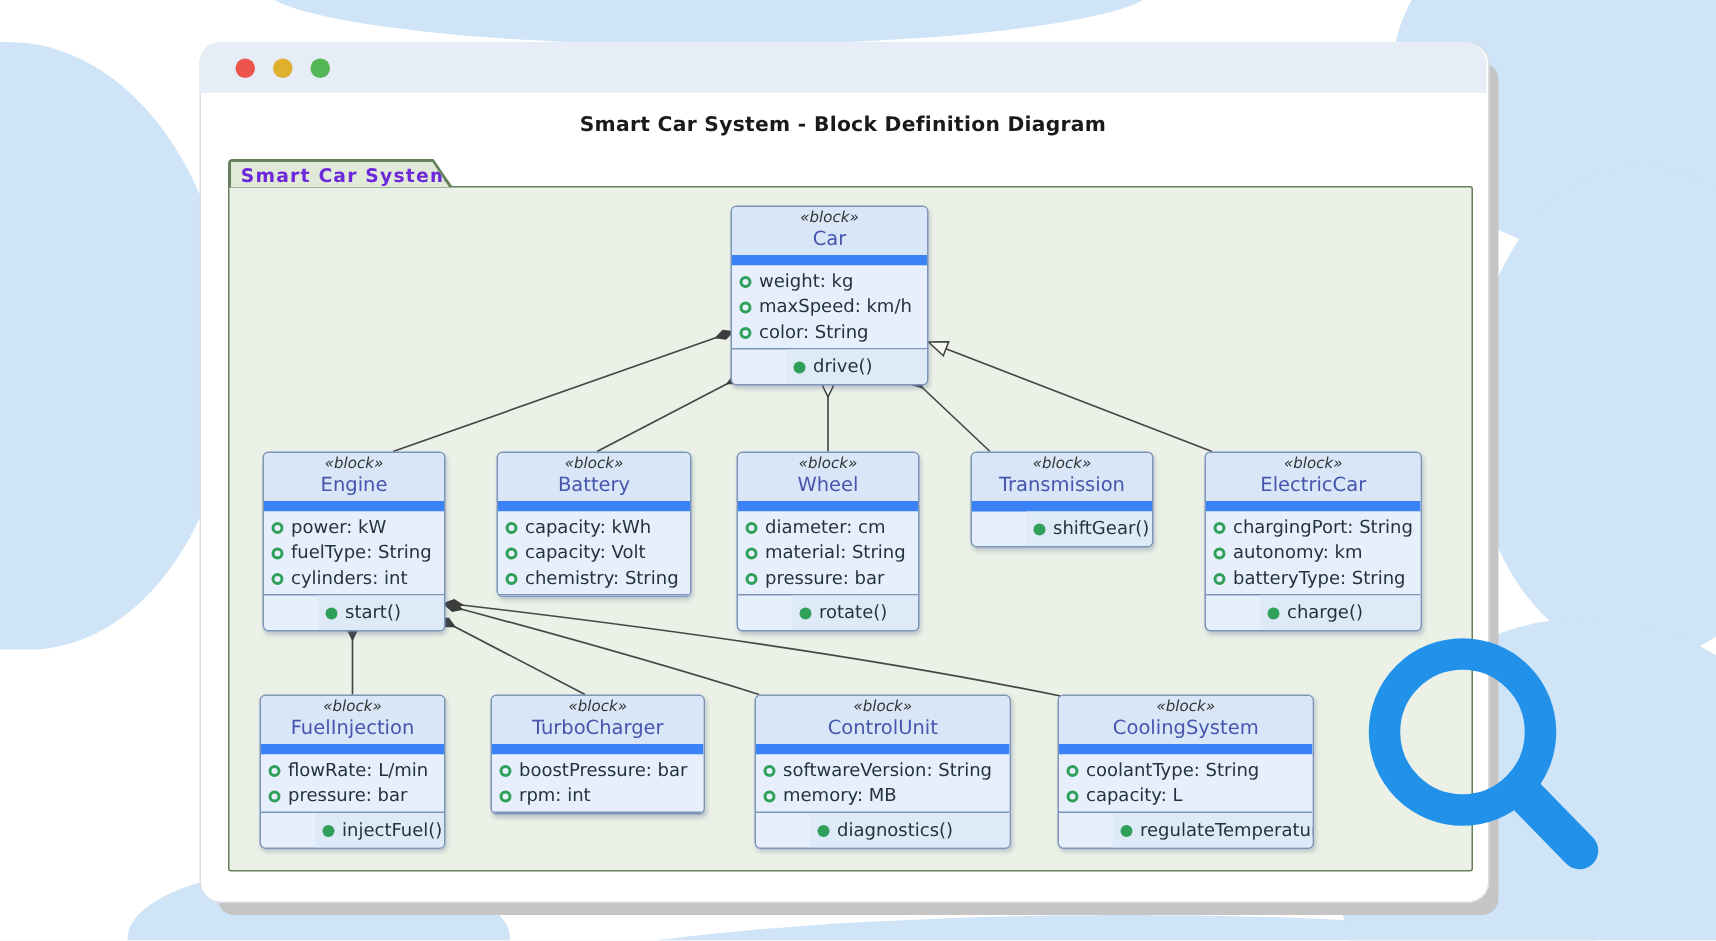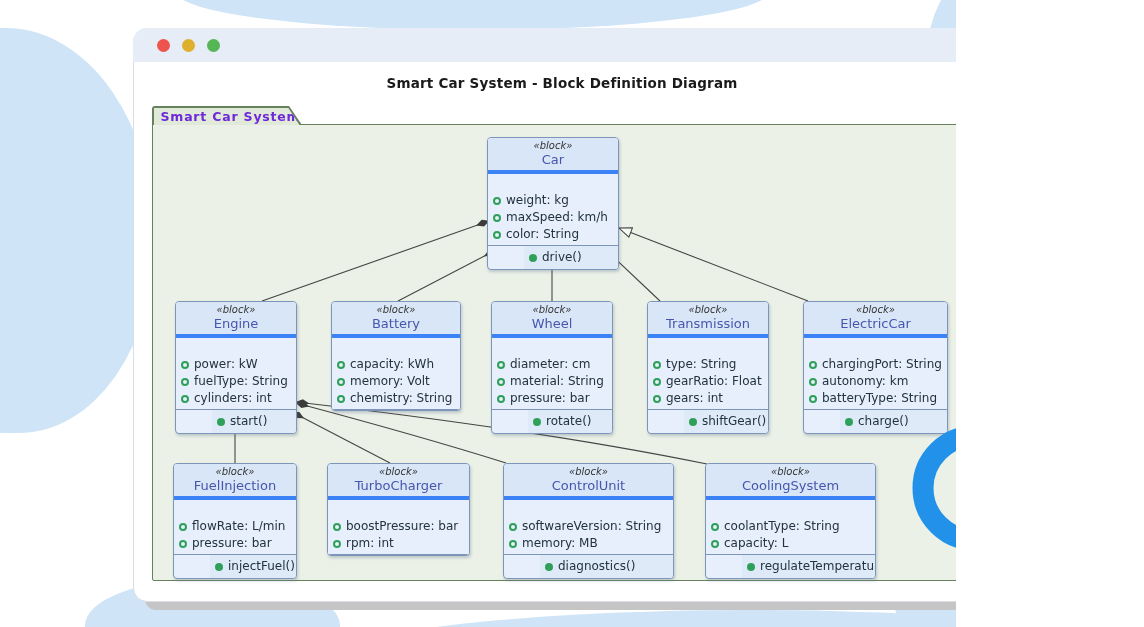--- a/index.html
+++ b/index.html
@@ -3,7 +3,7 @@
 <meta charset="utf-8">
 <style>
   html,body{margin:0;padding:0;background:#ffffff;}
-  .canvas{position:relative;width:956px;height:627px;overflow:hidden;
+  .canvas{position:relative;width:1144px;height:627px;overflow:hidden;
           font-family:"DejaVu Sans","Liberation Sans",sans-serif;background:#ffffff;}
 
   

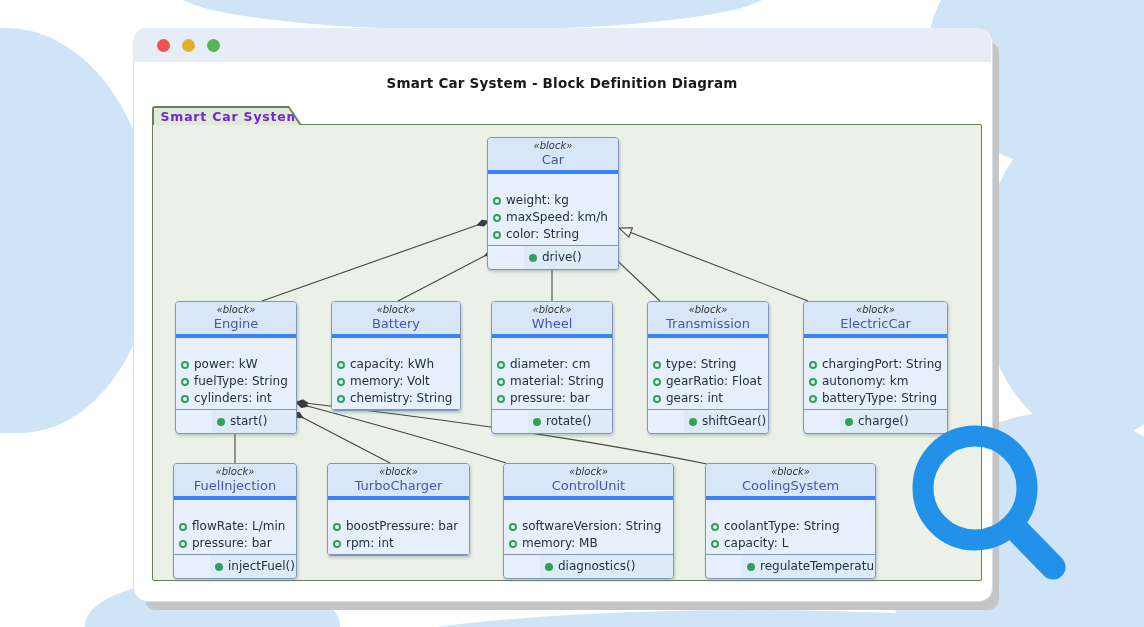--- a/index.html
+++ b/index.html
@@ -46,7 +46,7 @@
   
   .block{position:absolute;border:1px solid #7e95ba;border-radius:4px;background:#e6effb;
          box-shadow:1px 2px 3px rgba(100,120,150,.35);overflow:hidden;font-size:12px;color:#22323e;}
-  .block-header{background:#d8e6f7;text-align:center;padding:2px 4px;border-bottom:4px solid #3b82f6;}
+  .block-header{background:#d8e6f7;text-align:center;padding:2px 4px;border-bottom:7px solid #3b82f6;}
   .block-stereo{font-style:italic;font-size:10px;color:#333333;line-height:12px;}
   .block-name{font-size:13px;color:#4656ae;line-height:16px;}
   .block-attrs{padding:3px 5px;display:flex;flex-direction:column;gap:2px;background:#e6effb;border-bottom:1px solid #7e95ba;margin-top:16px;}

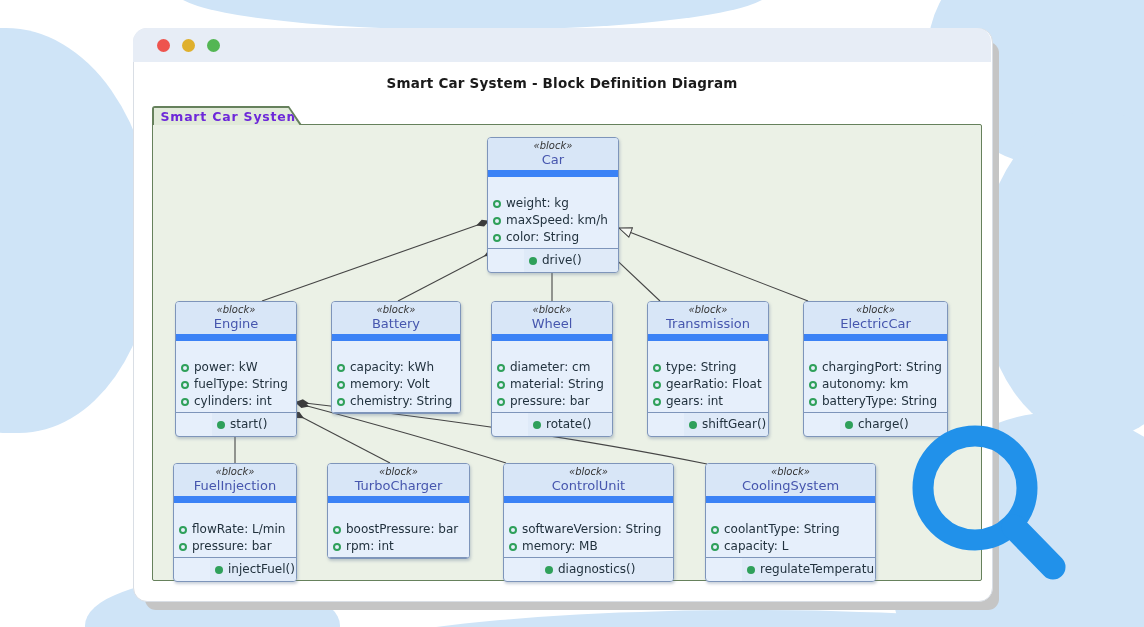--- a/index.html
+++ b/index.html
@@ -49,7 +49,7 @@
   .block-header{background:#d8e6f7;text-align:center;padding:2px 4px;border-bottom:7px solid #3b82f6;}
   .block-stereo{font-style:italic;font-size:10px;color:#333333;line-height:12px;}
   .block-name{font-size:13px;color:#4656ae;line-height:16px;}
-  .block-attrs{padding:3px 5px;display:flex;flex-direction:column;gap:2px;background:#e6effb;border-bottom:1px solid #7e95ba;margin-top:16px;}
+  .block-attrs{padding:3px 5px;display:flex;flex-direction:column;gap:2px;background:#e6effb;border-bottom:1px solid #7e95ba;}
   .block-ops{padding:4px 5px;background:#dfeaf8;margin-left:36px;}
   .brow{display:flex;align-items:center;gap:5px;white-space:nowrap;line-height:15px;}
   .dot-attr{width:8px;height:8px;border-radius:50%;border:2px solid #2fa05a;box-sizing:border-box;flex:none;background:transparent;}

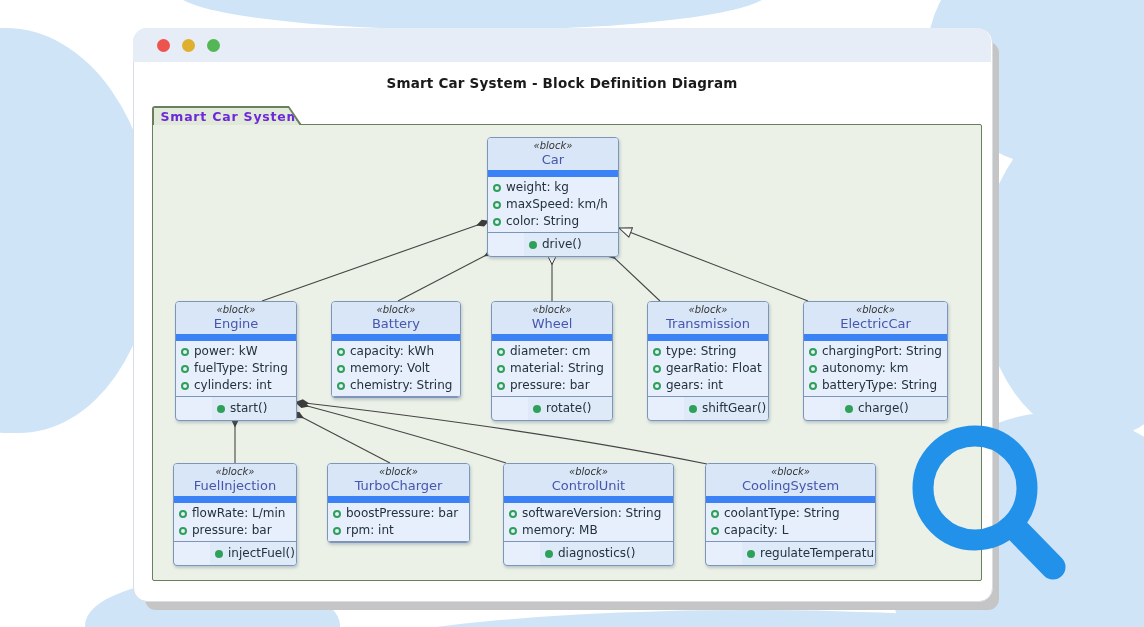--- a/index.html
+++ b/index.html
@@ -211,20 +211,6 @@
           <div class="block-stereo">«block»</div>
           <div class="block-name">Transmission</div>
         </div>
-        <div class="block-attrs">
-          <div class="brow">
-            <span class="dot-attr"></span>
-            <span>type: String</span>
-          </div>
-          <div class="brow">
-            <span class="dot-attr"></span>
-            <span>gearRatio: Float</span>
-          </div>
-          <div class="brow">
-            <span class="dot-attr"></span>
-            <span>gears: int</span>
-          </div>
-        </div>
         <div class="block-ops">
           <div class="brow">
             <span class="dot-op"></span>

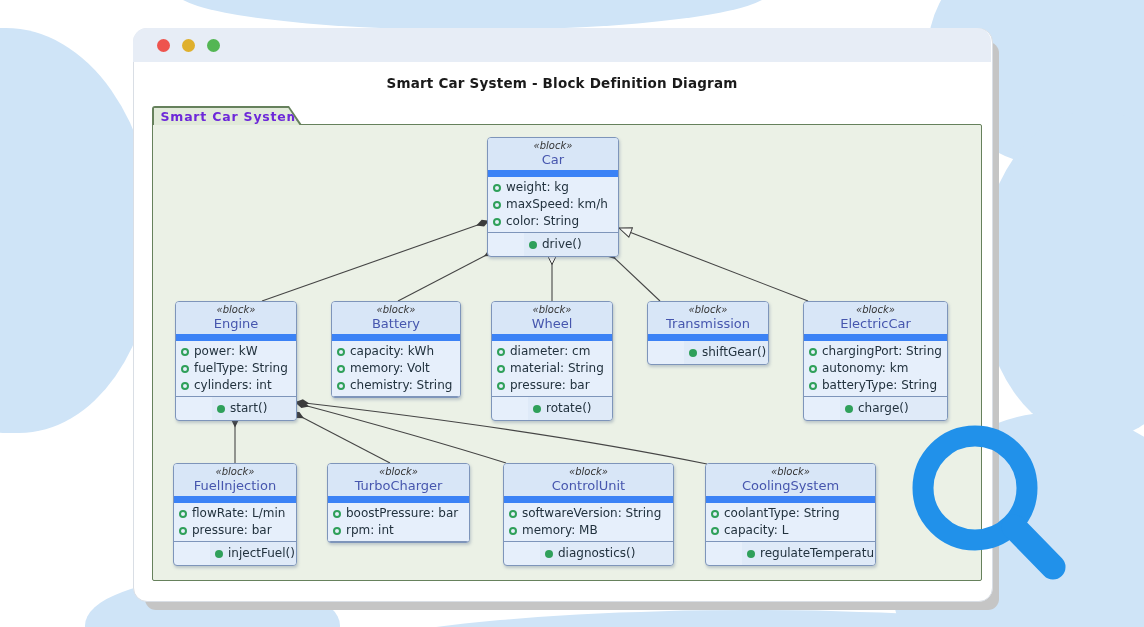--- a/index.html
+++ b/index.html
@@ -172,7 +172,7 @@
           </div>
           <div class="brow">
             <span class="dot-attr"></span>
-            <span>memory: Volt</span>
+            <span>capacity: Volt</span>
           </div>
           <div class="brow">
             <span class="dot-attr"></span>

